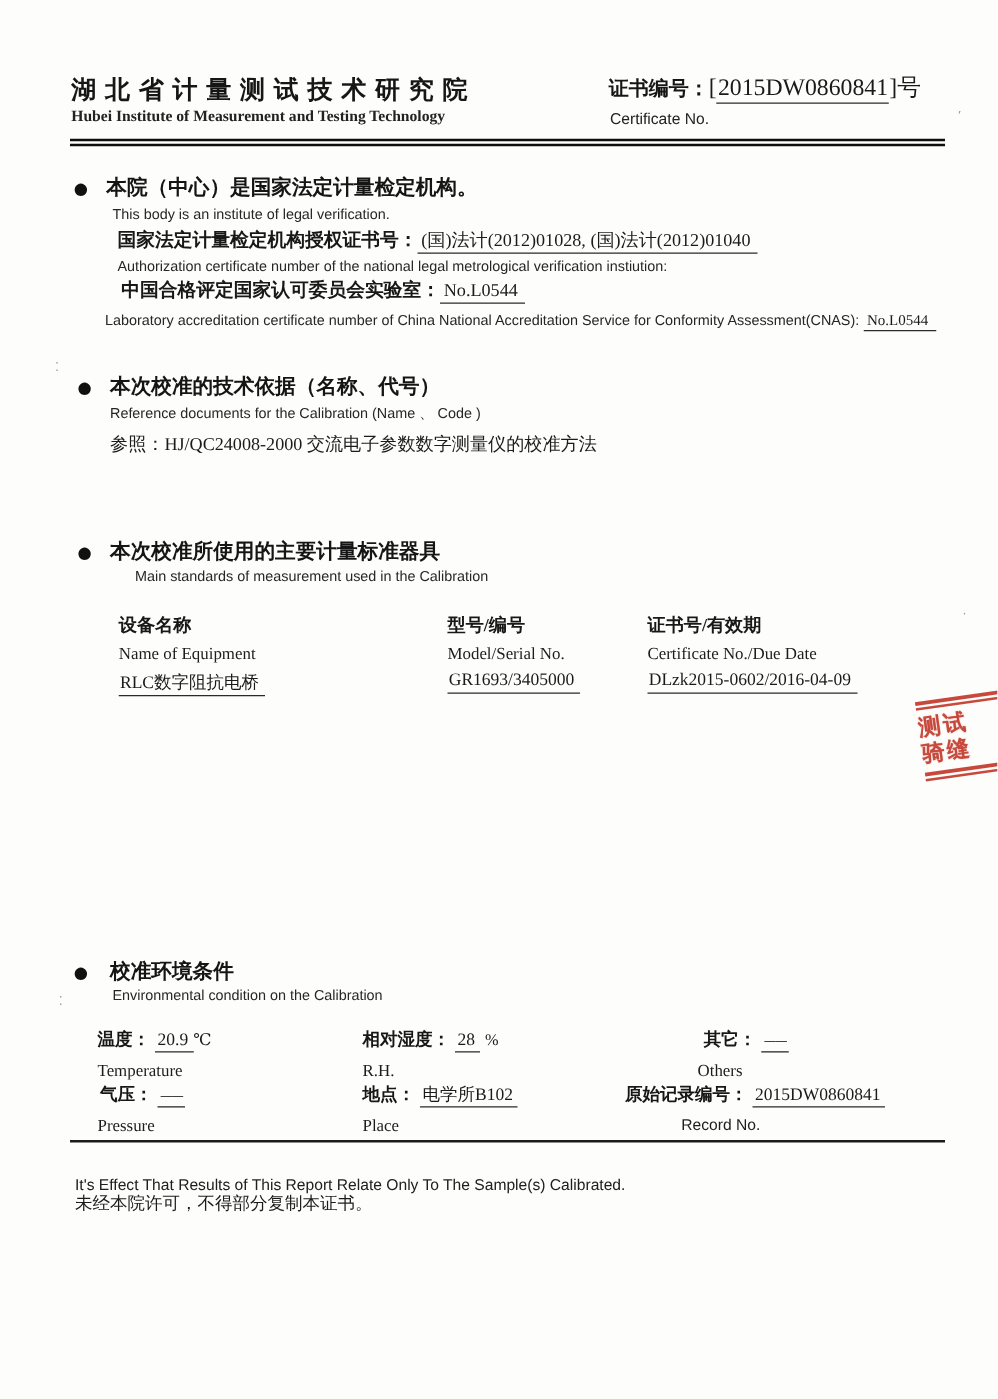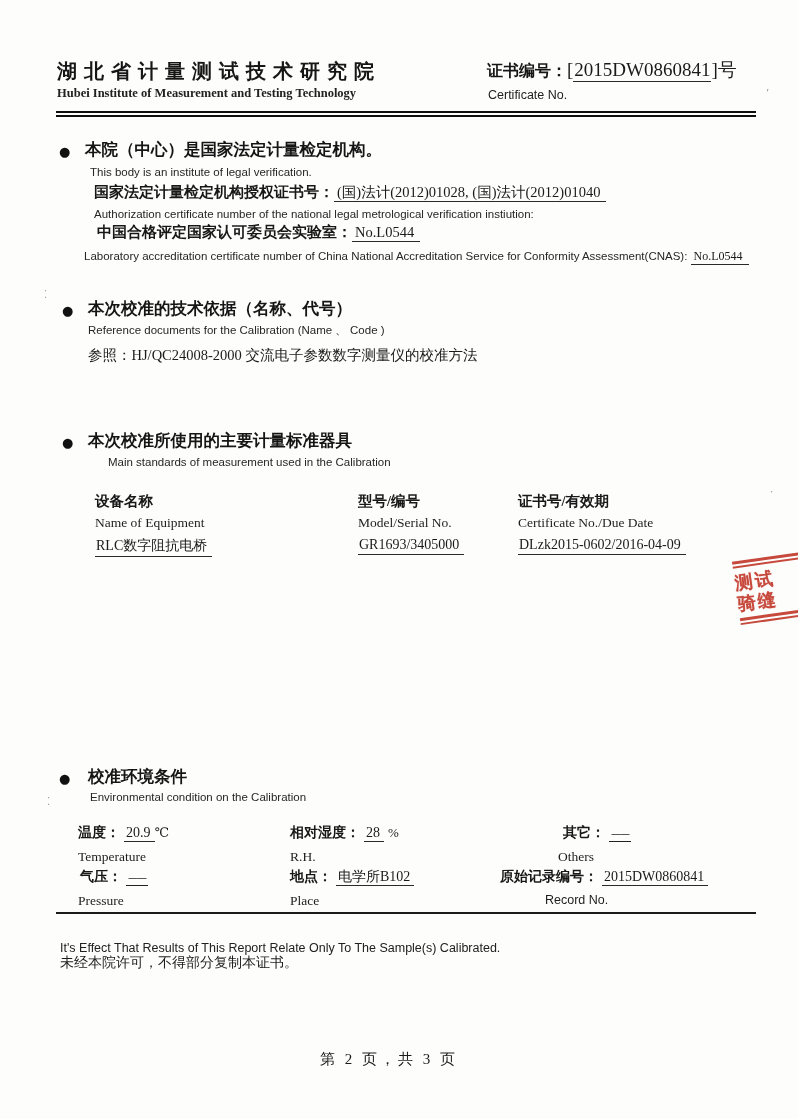--- a/index.html
+++ b/index.html
@@ -161,7 +161,6 @@
   <div class="abs note-en" style="left:60px;top:941px;">It's Effect That Results  of This Report Relate Only To The Sample(s) Calibrated.</div>
   <div class="abs note-cn" style="left:60px;top:954px;">未经本院许可，不得部分复制本证书。</div>
 
-  <div class="abs footer" style="left:0;right:20px;top:1050px;">第 2 页，共 3 页</div>
 
   <div class="abs artifact" style="left:44px;top:289px;">⁚</div>
   <div class="abs artifact" style="left:47px;top:796px;">⁚</div>

